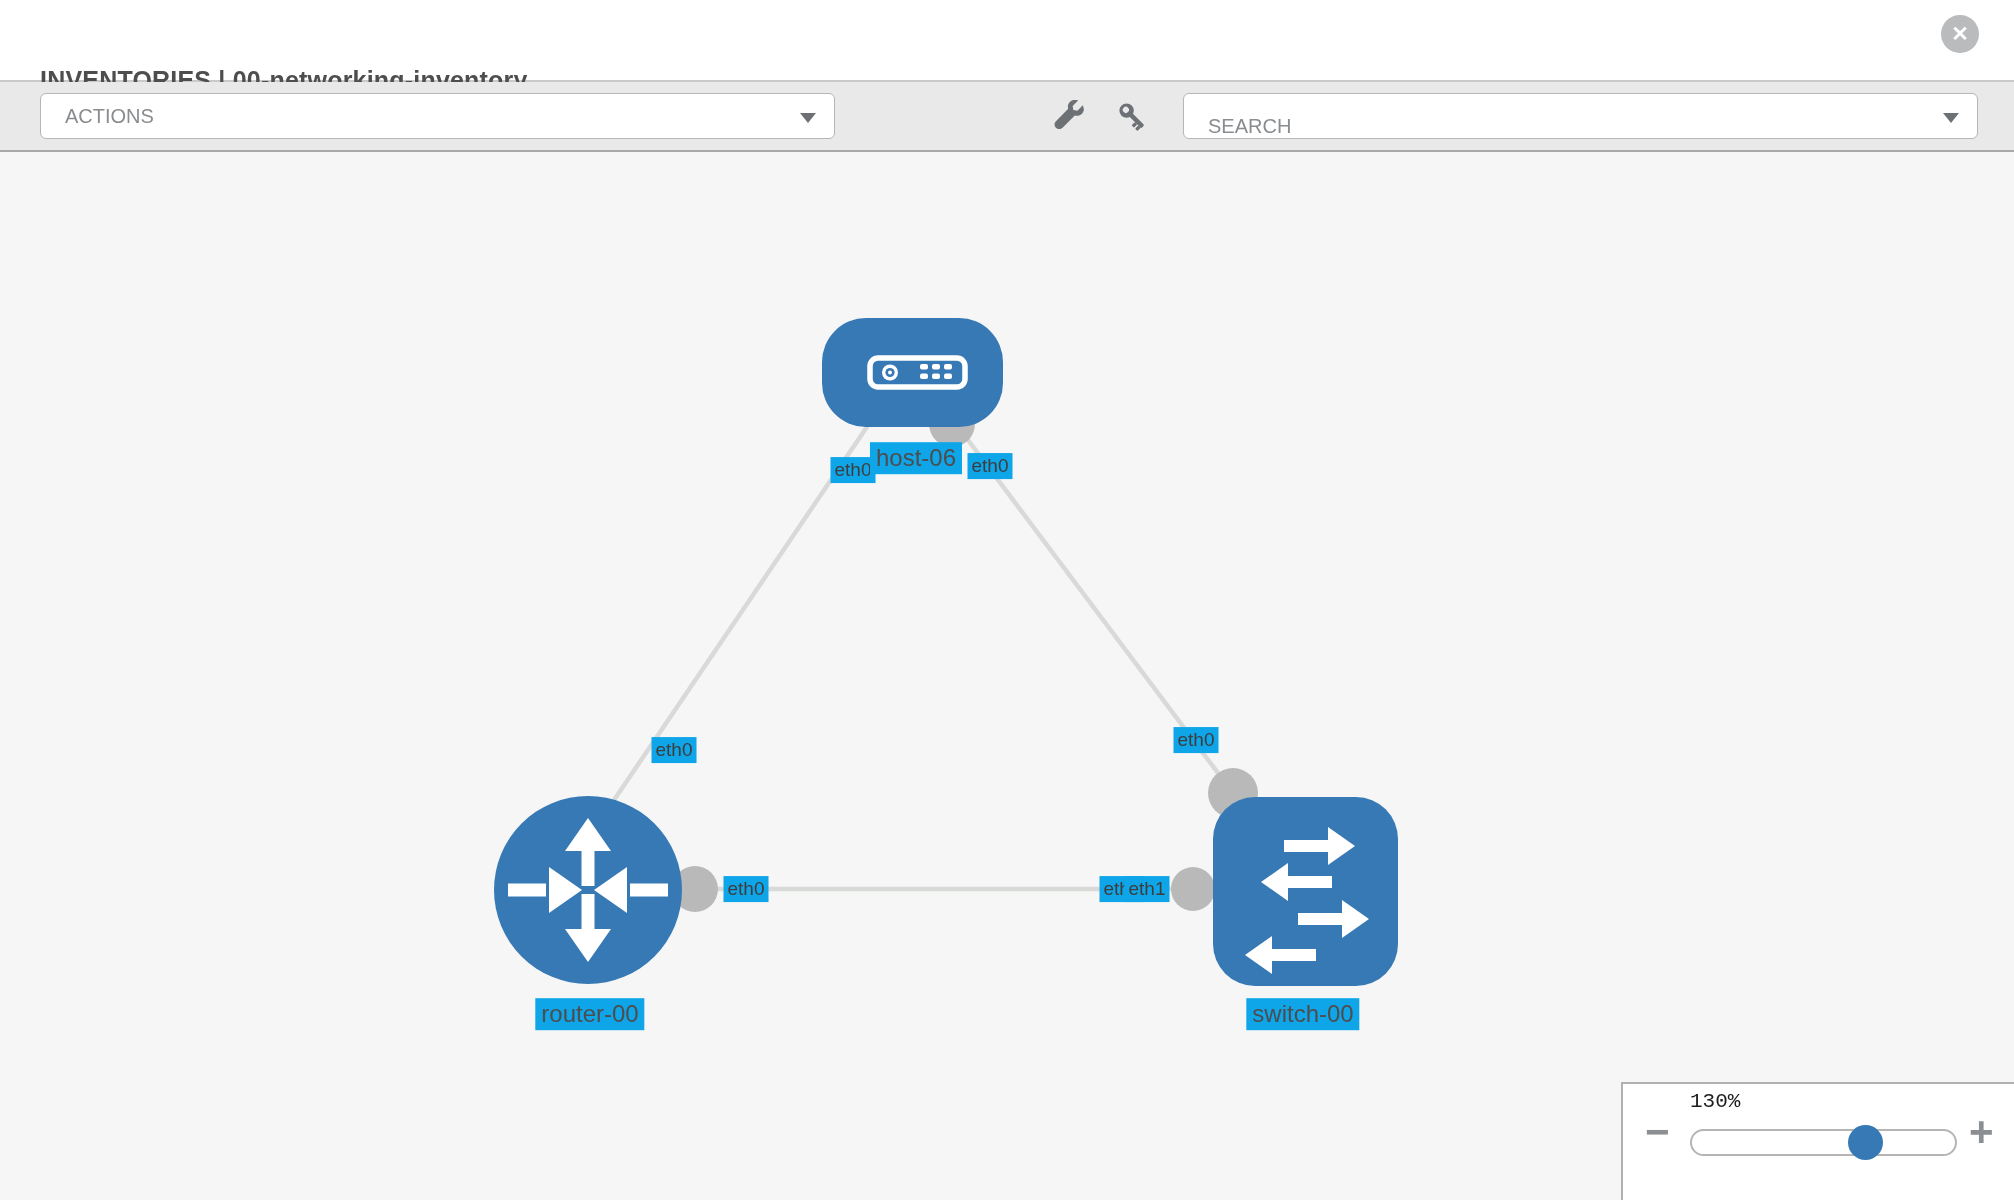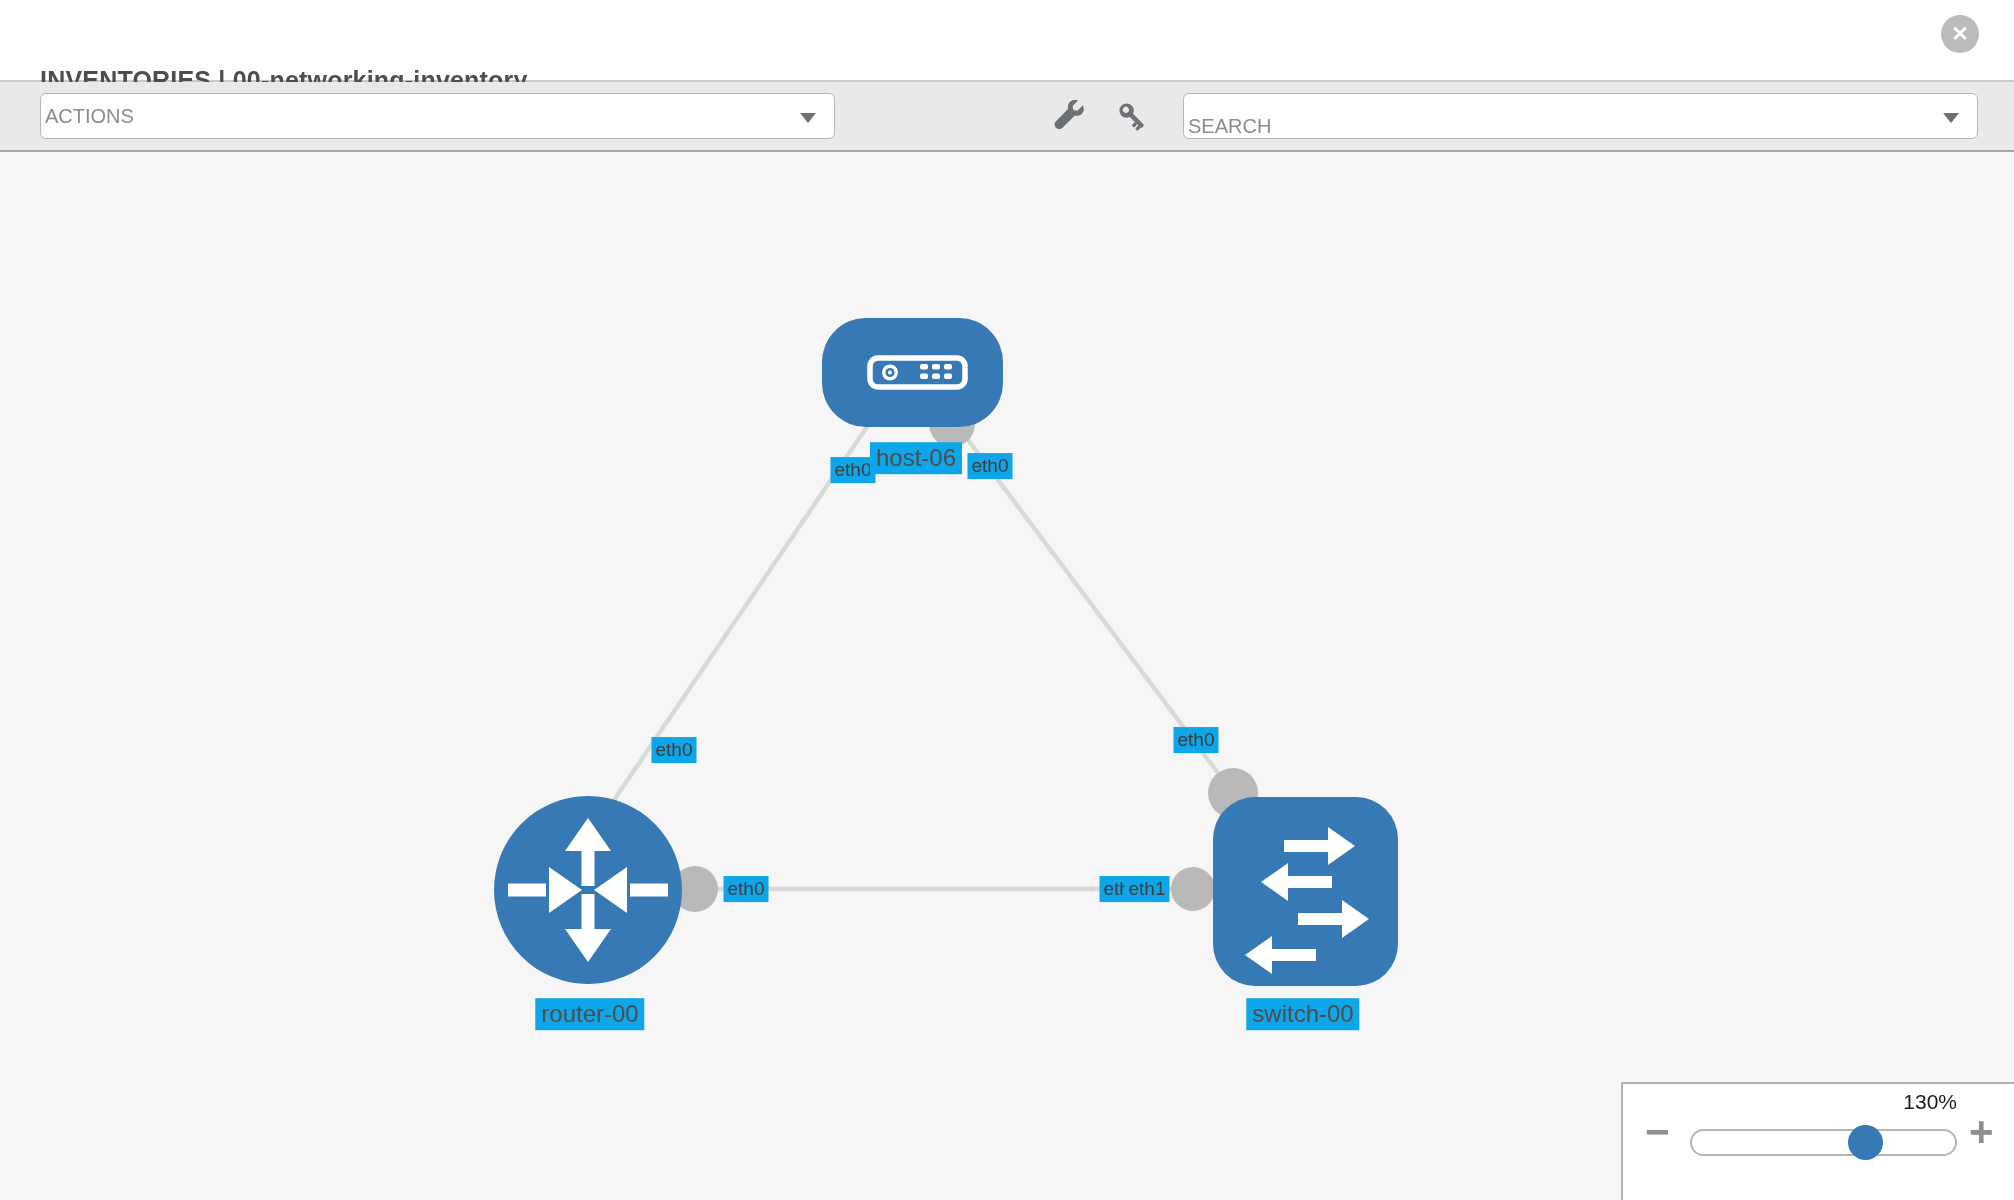--- a/index.html
+++ b/index.html
@@ -19,7 +19,7 @@
              border-bottom:2px solid #a9a9a9; box-sizing:border-box; z-index:30; }
   .select-box { position:absolute; top:11px; height:46px; background:#ffffff; border:1px solid #b6b6b6;
                 border-radius:6px; box-sizing:border-box; display:flex; align-items:center;
-                padding:0 4px; color:#8a8d90; font-size:20px; cursor:pointer; }
+                padding:0 24px; color:#8a8d90; font-size:20px; cursor:pointer; }
   .select-actions { left:40px; width:795px; }
   .select-search  { left:1183px; width:795px;align-items:flex-end; }
   .caret { position:absolute; right:18px; top:19px; width:0; height:0;

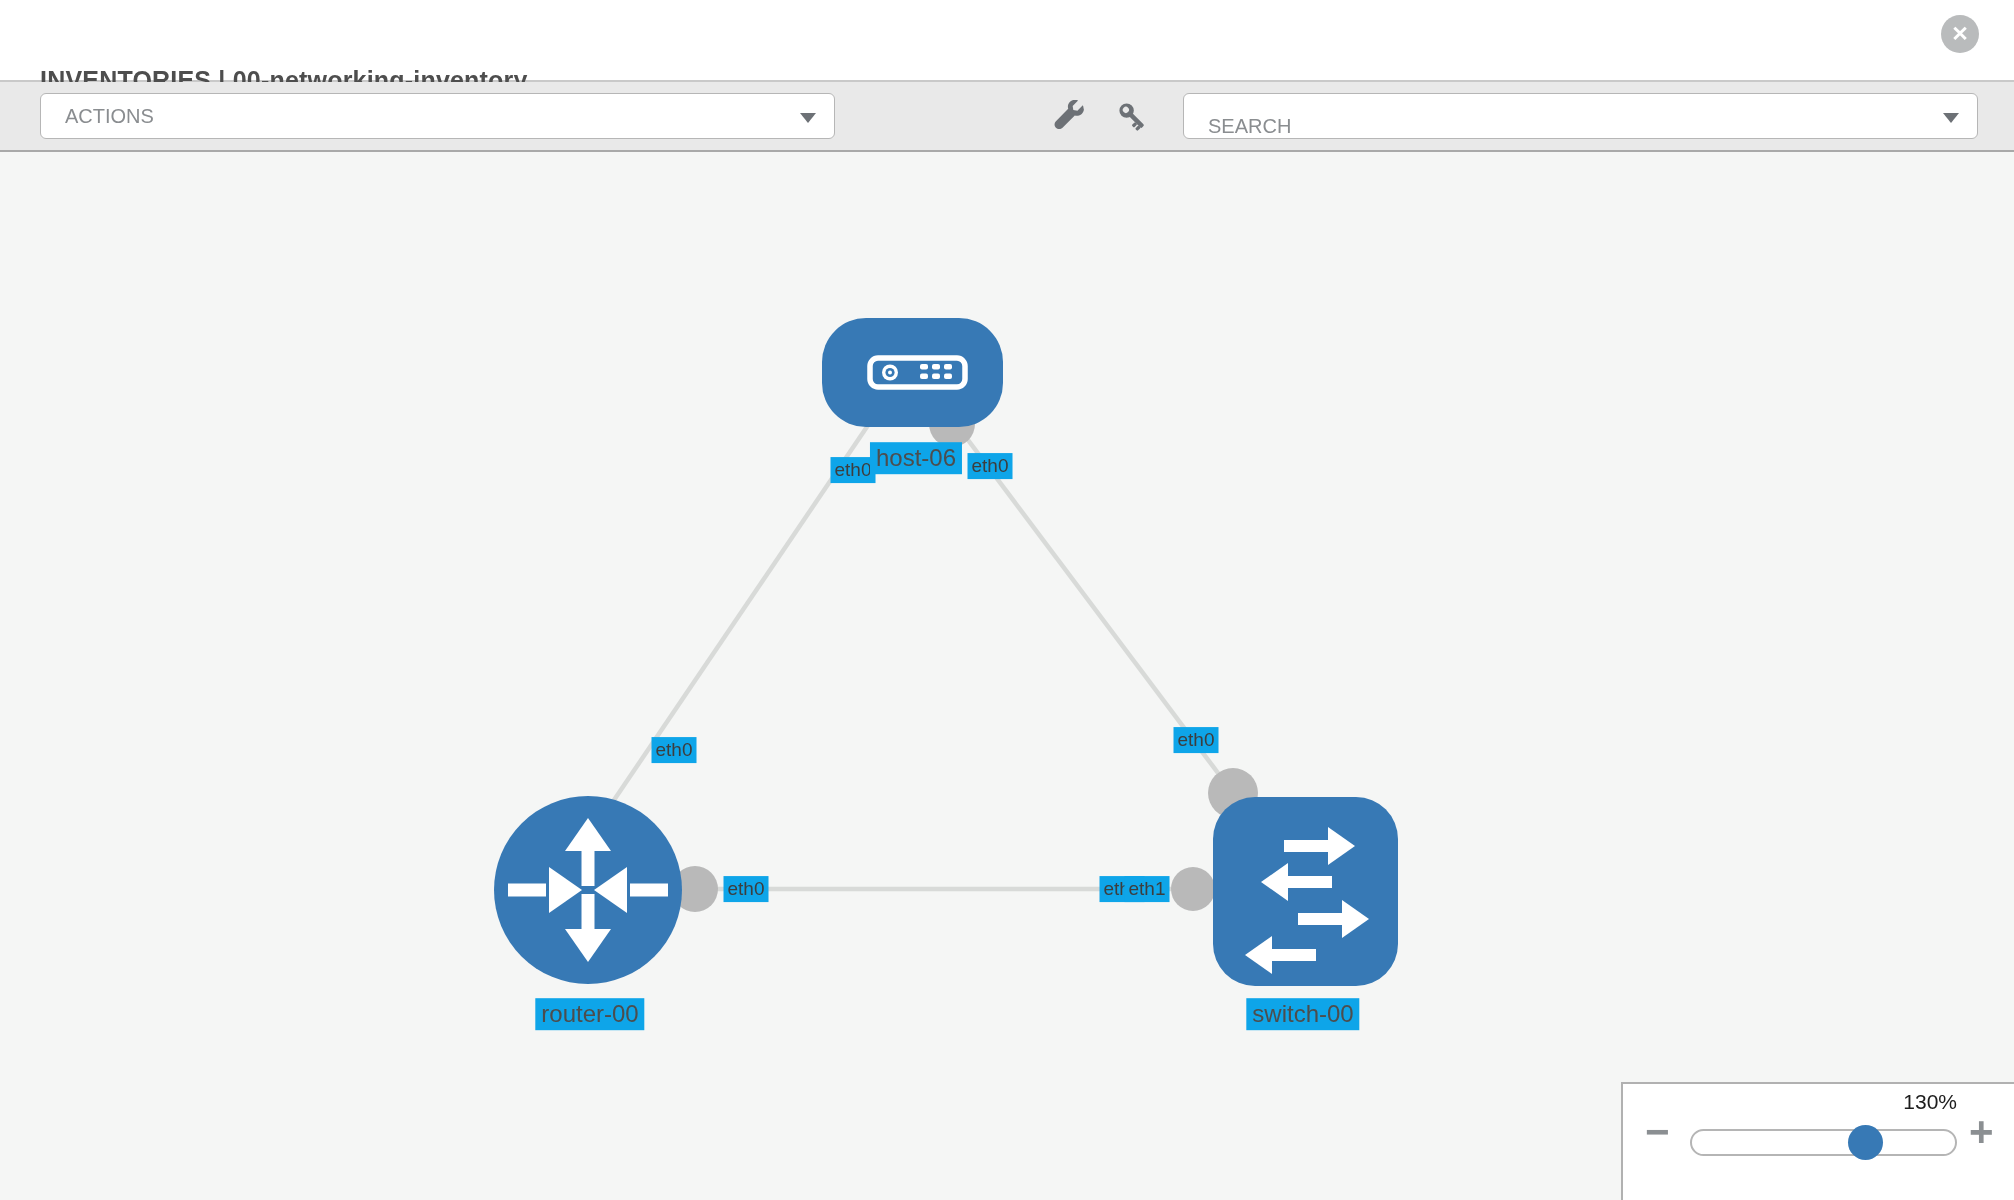--- a/index.html
+++ b/index.html
@@ -39,8 +39,8 @@
   
   .zoom-panel { position:absolute; left:1621px; top:1082px; width:393px; height:118px; background:#ffffff;
                 border-left:2px solid #b1b1b1; border-top:2px solid #b1b1b1; box-sizing:border-box; z-index:40; }
-  .zoom-level { position:absolute; left:67px; top:6px; width:267px; text-align:right;
-                font-size:21px; color:#1d1d1d; }
+  .zoom-level { position:absolute; left:67px; top:6px; width:267px; text-align:left;
+                font-size:21px; color:#1d1d1d;font-family:Liberation Mono, monospace; }
   .zoom-minus { position:absolute; left:22px; top:24px; font-size:42px; font-weight:bold; color:#8b8f92; cursor:pointer; }
   .zoom-plus  { position:absolute; left:346px; top:24px; font-size:42px; font-weight:bold; color:#8b8f92; cursor:pointer; }
   .zoom-track { position:absolute; left:67px; top:45px; width:267px; height:27px; background:#ffffff;

